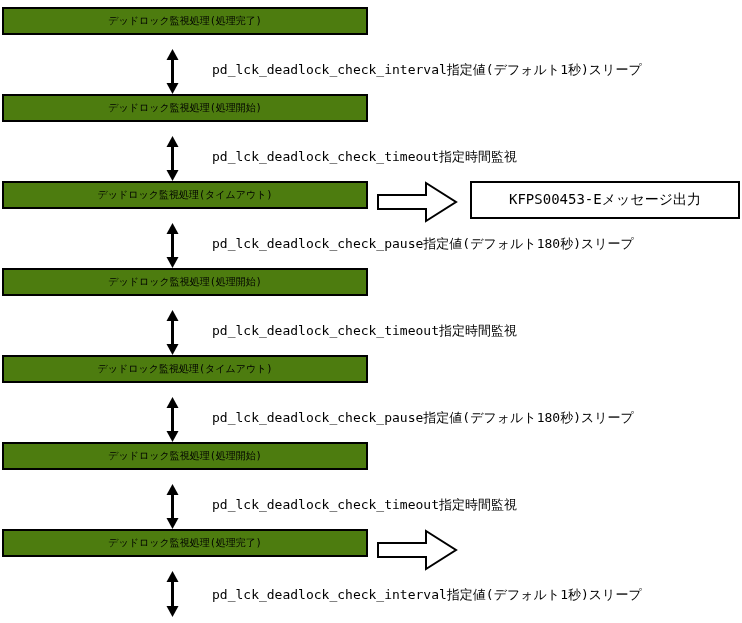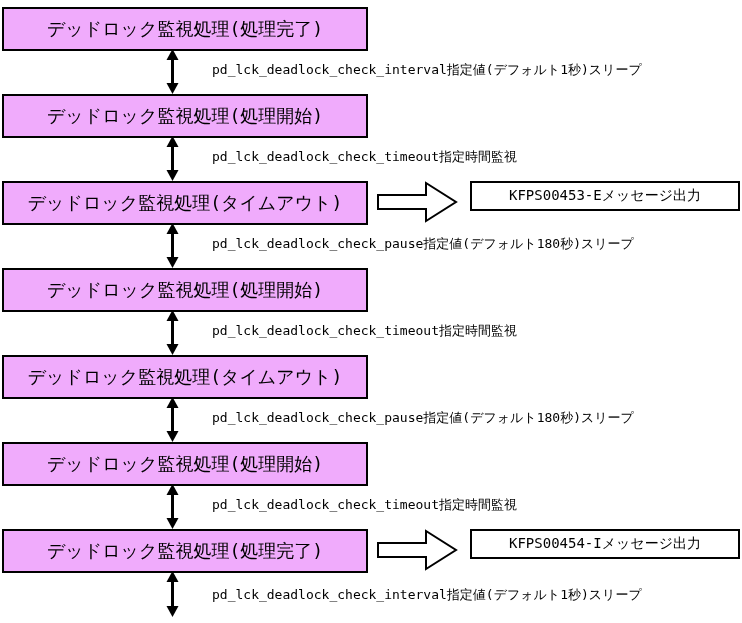--- a/index.html
+++ b/index.html
@@ -20,14 +20,14 @@
     position: absolute;
     left: 2px;
     width: 366px;
-    height: 44px;
+    height: 28px;
     box-sizing: border-box;
     border: 2px solid #000000;
-    background: #f0abfc;
+    background: #4d7c0f;
     display: flex;
     align-items: center;
     justify-content: center;
-    font-size: 18px;
+    font-size: 10px;
     white-space: nowrap;
   }
   .obox {

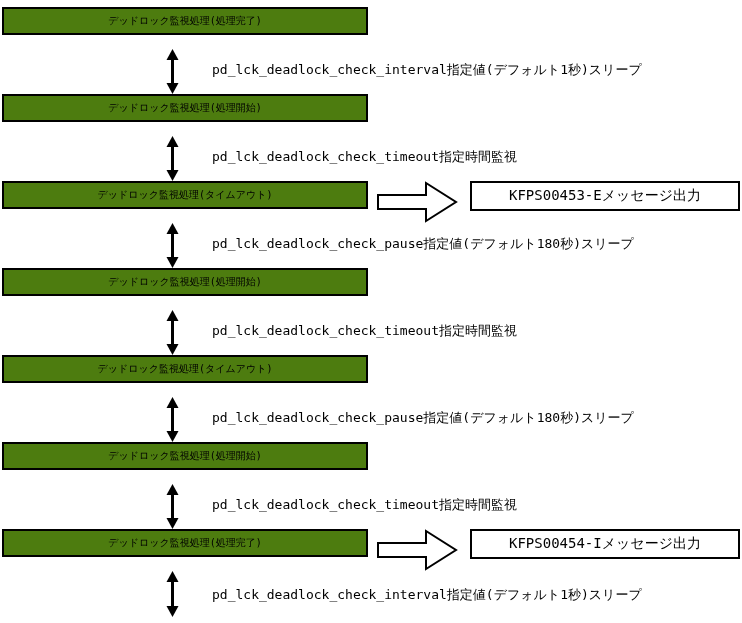--- a/index.html
+++ b/index.html
@@ -34,7 +34,7 @@
     position: absolute;
     left: 470px;
     width: 270px;
-    height: 30px;
+    height: 38px;
     box-sizing: border-box;
     border: 2px solid #000000;
     background: #ffffff;

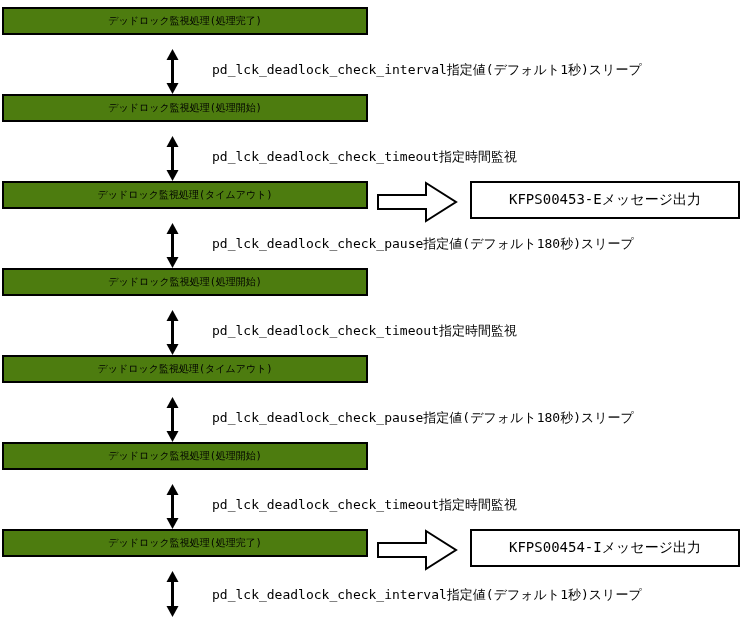--- a/index.html
+++ b/index.html
@@ -159,9 +159,6 @@
       <polygon points="2,15 50,15 50,3 80,22 50,41 50,29 2,29" fill="#fff" stroke="#000" stroke-width="2"></polygon>
     </svg>
   </div>
-  <div class="obox" style="top:529px">
-    <span>KFPS00454-Iメッセージ出力</span>
-  </div>
   <div class="varrow" style="top:571px">
     <svg width="17" height="46" viewBox="0 0 17 46">
       <line x1="8.5" y1="4" x2="8.5" y2="42" stroke="#000" stroke-width="3"></line>

